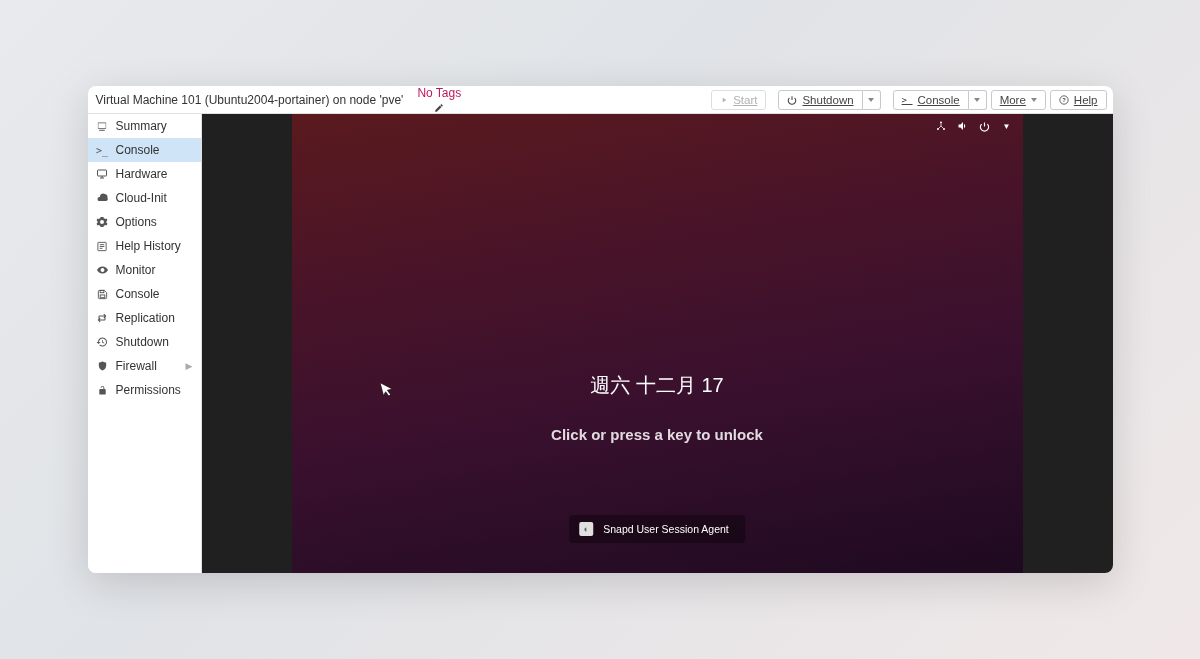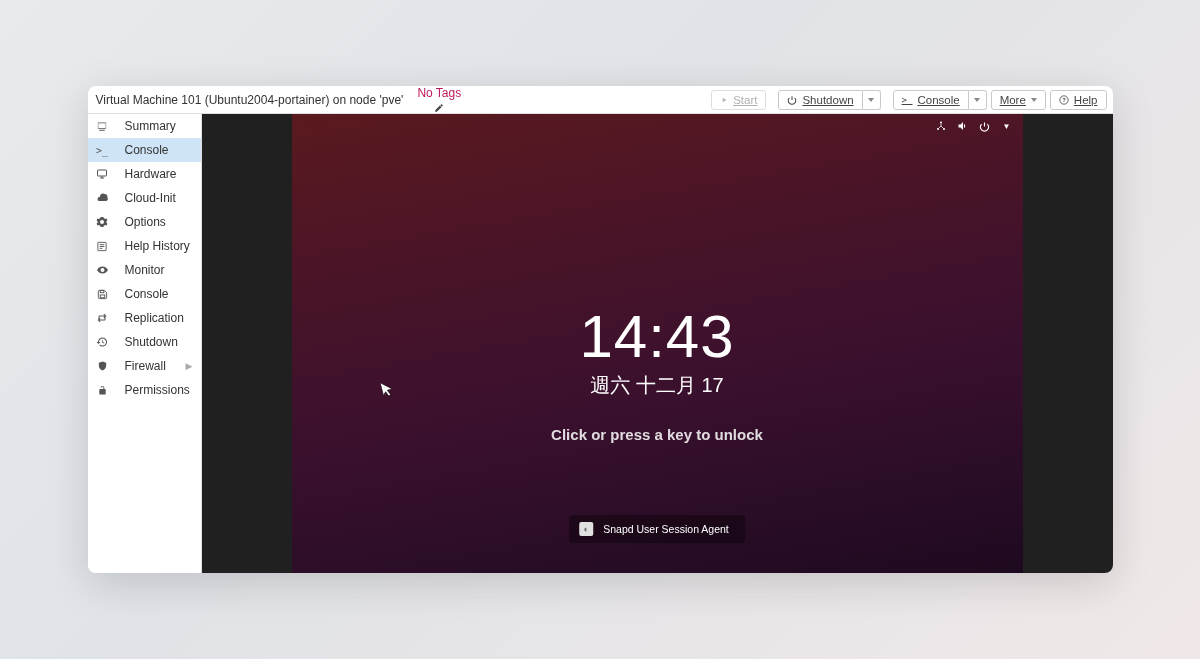--- a/index.html
+++ b/index.html
@@ -80,7 +80,7 @@
   display: flex;
   align-items: center;
   padding: 0 8px;
-  gap: 16px;
+  gap: 7px;
   color: #333;
   cursor: pointer;
   position: relative;

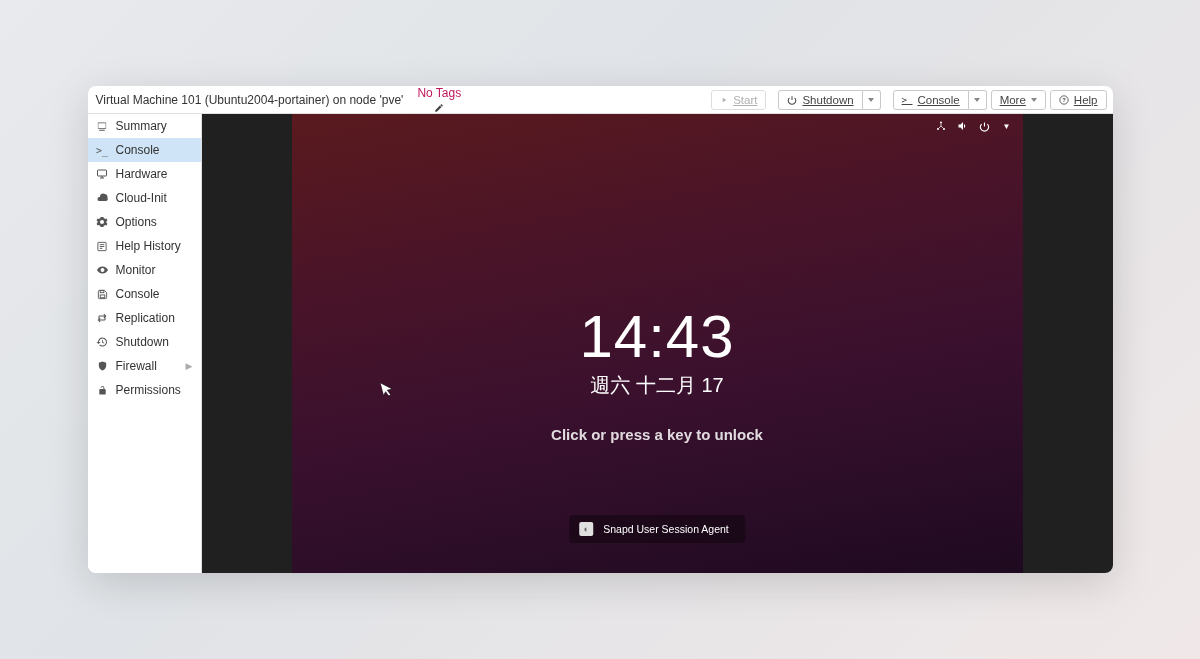--- a/index.html
+++ b/index.html
@@ -364,7 +364,6 @@
             </span>
           <span class="ic" style="font-size:8px;color:#fff;">▼</span>
         </div>
-        <div class="vm-time">14:43</div>
         <div class="vm-date">週六 十二月 17</div>
         <div class="vm-unlock">Click or press a key to unlock</div>
         <div class="vm-notif">

